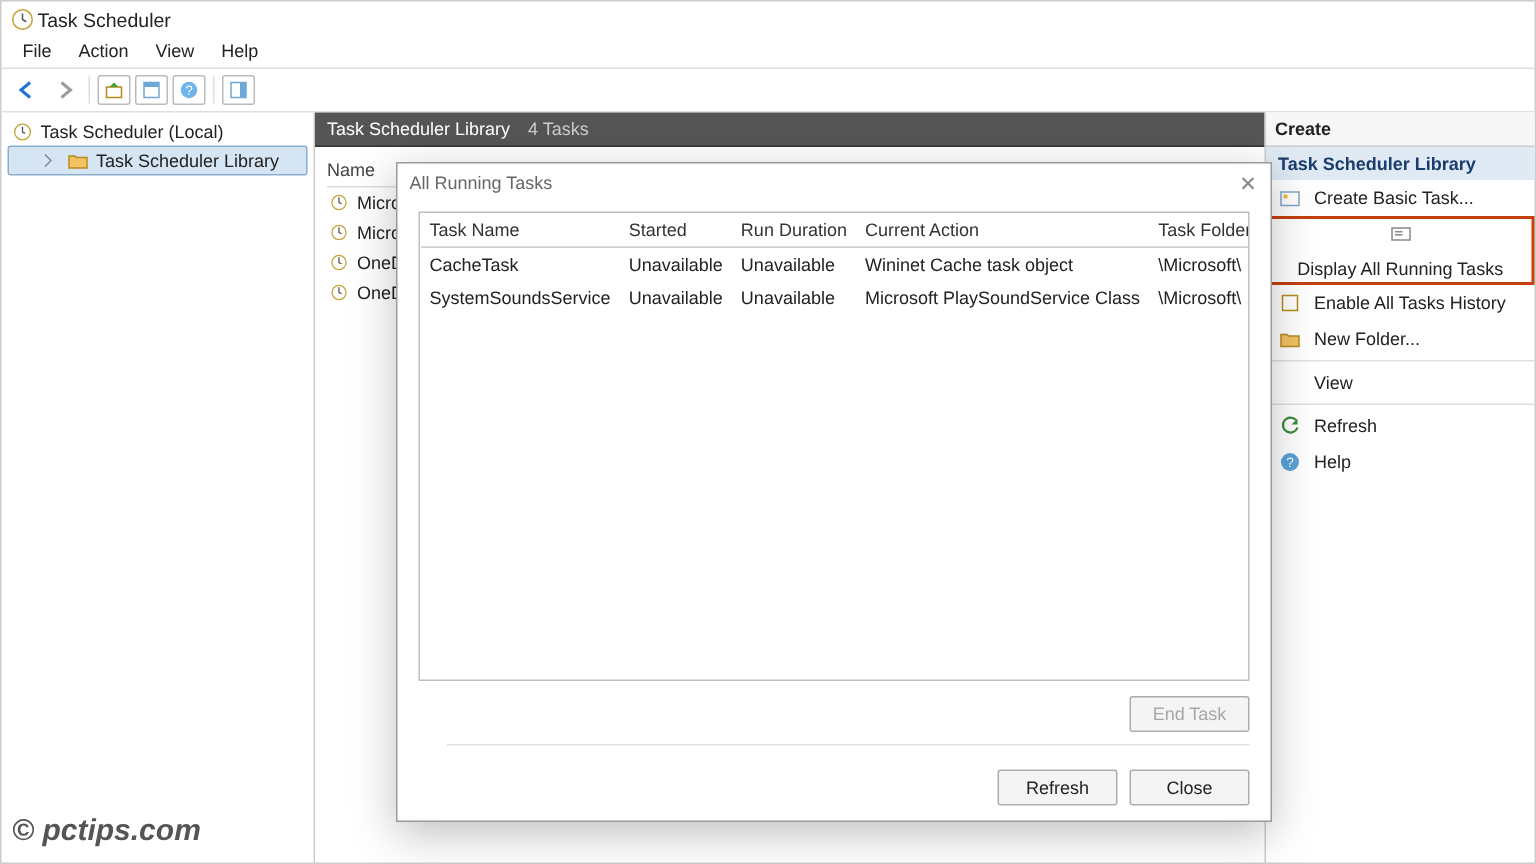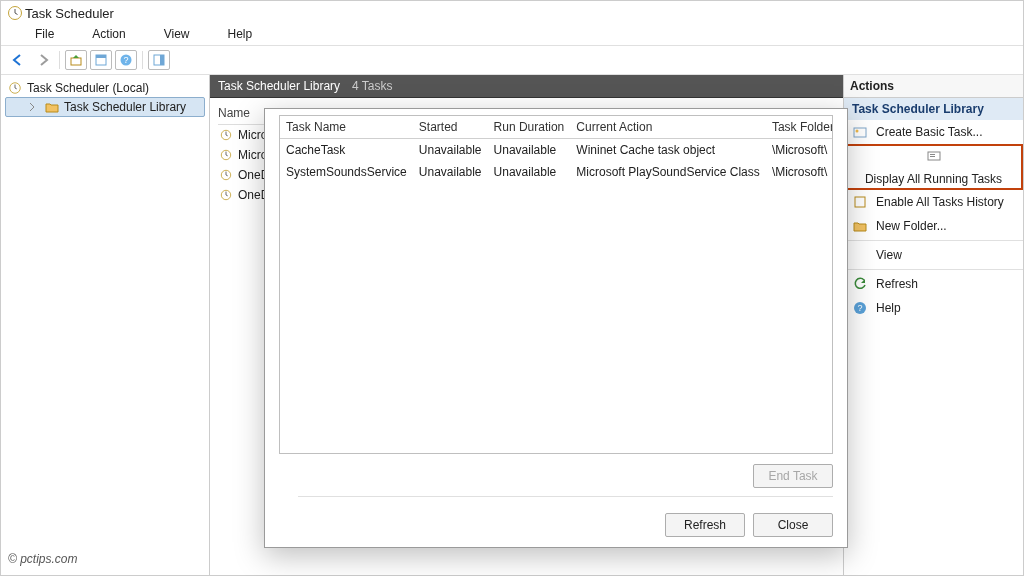--- a/index.html
+++ b/index.html
@@ -7,7 +7,7 @@
   .window { border: 1px solid #ccc; height: 576px; display: flex; flex-direction: column; }
   .titlebar { display: flex; align-items: center; padding: 4px 6px; gap: 2px; font-size: 13px; }
   .menubar { display: flex; gap: 2px; padding: 0 6px 2px; border-bottom: 1px solid #e0e0e0; }
-  .menubar span { padding: 2px 8px; margin-left: 20px; }
+  .menubar span { padding: 2px 8px; }
   .toolbar { display: flex; gap: 3px; padding: 4px 6px; border-bottom: 1px solid #e0e0e0; align-items: center; }
   .tb-btn { width: 22px; height: 20px; display: flex; align-items: center; justify-content: center; border: 1px solid transparent; border-radius: 2px; }
   .tb-btn.boxed { border-color: #bbb; }

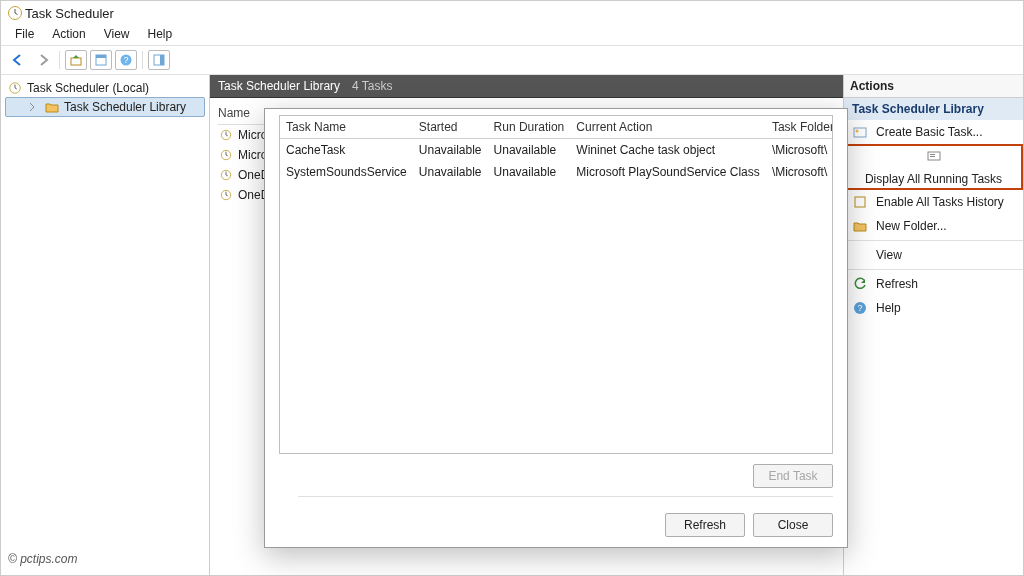--- a/index.html
+++ b/index.html
@@ -178,7 +178,7 @@
     </div>
 
     <div class="actions">
-      <div class="actions-hdr">Actions</div>
+      <div class="actions-hdr">Create</div>
       <div class="actions-title">Task Scheduler Library</div>
       <div class="action-item">
         <span class="ico">

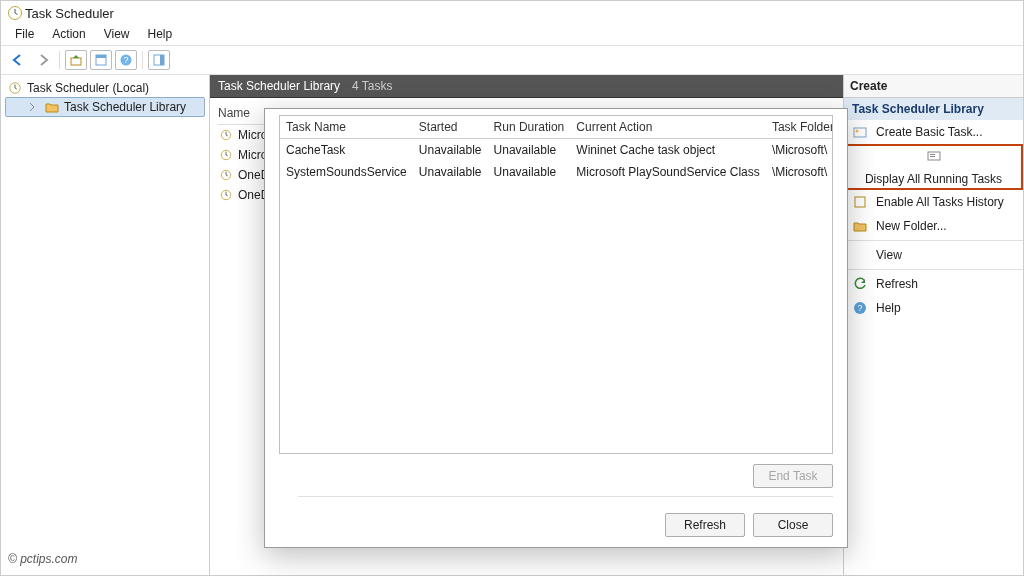--- a/index.html
+++ b/index.html
@@ -244,6 +244,10 @@
 </div>
 
 <div class="dialog">
+  <div class="dlg-title">
+    <span>All Running Tasks</span>
+    <span class="dlg-close">✕</span>
+  </div>
   <div class="dlg-table-wrap">
     <table class="dlg-table">
       <thead>

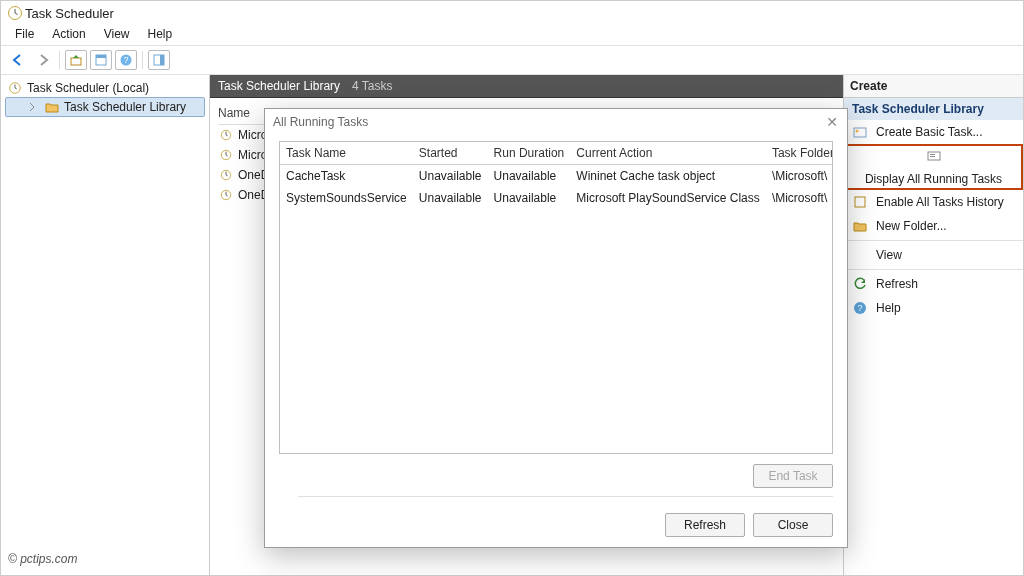--- a/index.html
+++ b/index.html
@@ -30,7 +30,7 @@
   .action-item.hl { border: 2px solid #c2410c; padding: 2px 6px; flex-direction: column; }
   .ico { width: 16px; height: 16px; display:inline-flex; align-items:center; justify-content:center; }
   .sep-h { height:1px; background:#e0e0e0; margin:2px 0;}
-  .watermark { position:absolute; bottom:10px; left:8px; font-size:12px; font-style:italic; color:#555;}
+  .watermark { position:absolute; bottom:10px; left:8px; font-size:20px; font-style:italic; color:#555;font-weight:bold;}
   
   .dialog { position: absolute; left: 264px; top: 108px; width: 584px; height: 440px; background: #fff; border: 1px solid #9a9a9a; box-shadow: 0 8px 28px rgba(0,0,0,0.25); display:flex; flex-direction:column; }
   .dlg-title { display:flex; align-items:center; justify-content:space-between; padding:6px 8px; color:#666; font-size:12px;}

